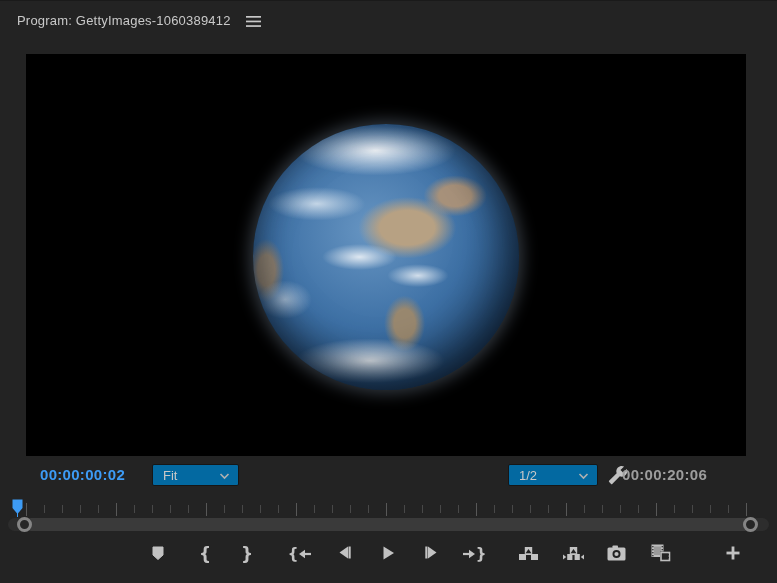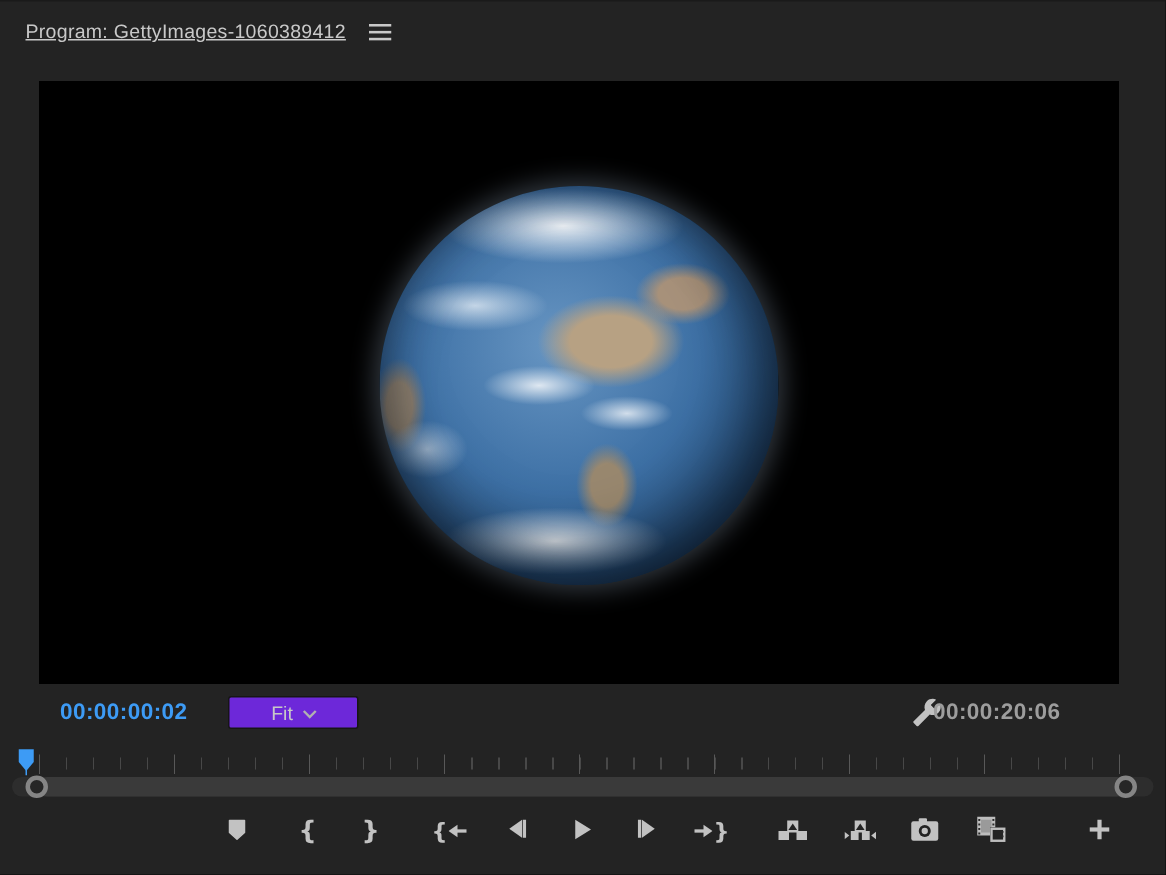--- a/index.html
+++ b/index.html
@@ -10,7 +10,7 @@
   }
   
   .panel-header{position:absolute;left:0;top:0;width:100%;height:46px;}
-  .panel-title{position:absolute;left:17px;top:12px;font-size:13px;color:#c9c9c9;letter-spacing:.2px;white-space:nowrap;text-decoration:underline;}
+  .panel-title{position:absolute;left:17px;top:12px;font-size:13px;color:#c9c9c9;letter-spacing:.2px;white-space:nowrap;}
   .menu-btn{position:absolute;left:244px;top:11px;width:20px;height:18px;background:none;border:none;padding:2px;cursor:pointer;}
   .menu-btn svg{display:block;}
   

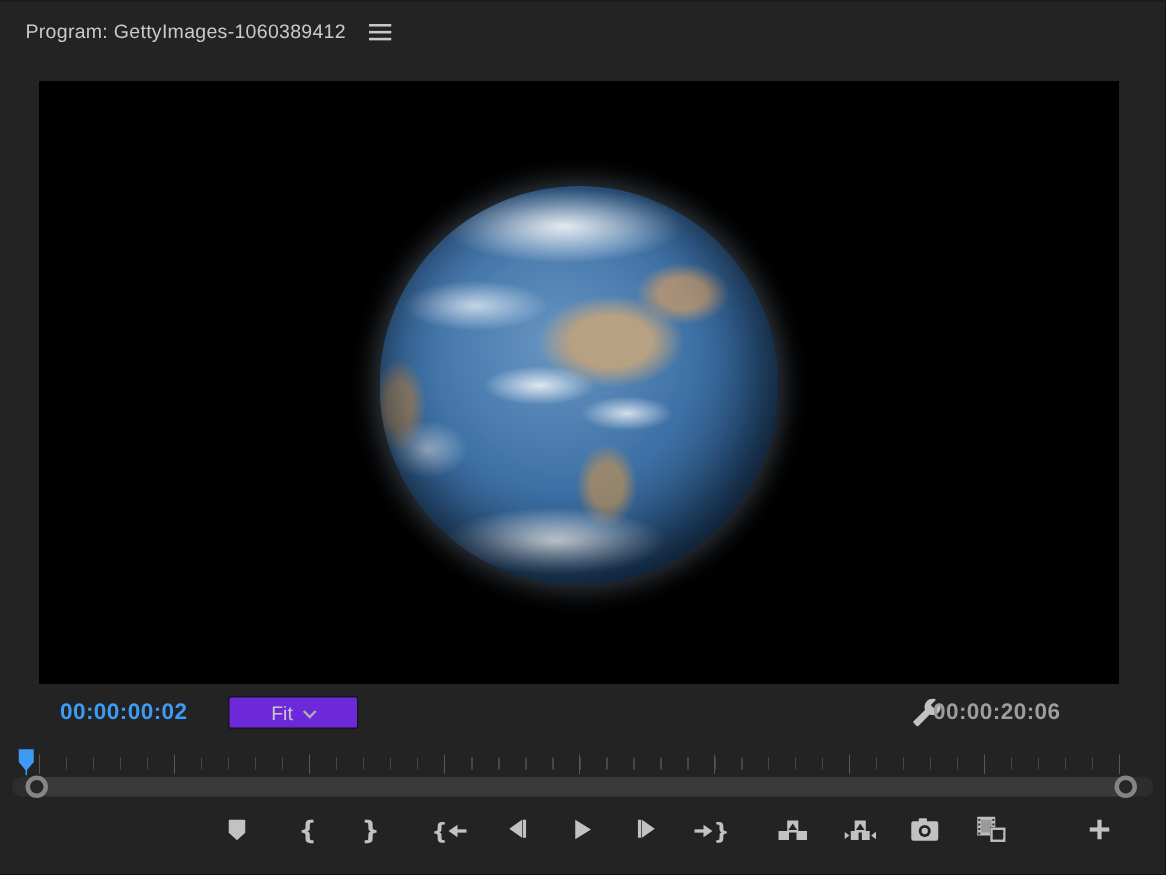--- a/index.html
+++ b/index.html
@@ -36,8 +36,8 @@
   .tc-current{position:absolute;left:40px;top:465px;color:#3d9bf5;background:none;border:none;padding:0;cursor:text;font-family:"Liberation Sans",sans-serif;}
   .tc-duration{position:absolute;left:622px;top:465px;color:#9d9d9d;}
   .dropdown{
-    position:absolute;top:463px;height:22px;background:#6d28d9;border:1px solid #161616;border-radius:2px;
-    color:#c8c8c8;font-size:13px;display:flex;align-items:center;justify-content:center;
+    position:absolute;top:463px;height:22px;background:#0369a1;border:1px solid #161616;border-radius:2px;
+    color:#c8c8c8;font-size:13px;display:flex;align-items:center;justify-content:space-between;
     padding:0 8px 0 10px;box-sizing:border-box;cursor:pointer;font-family:"Liberation Sans",sans-serif;
   }
   .dd-zoom{left:152px;width:87px;}

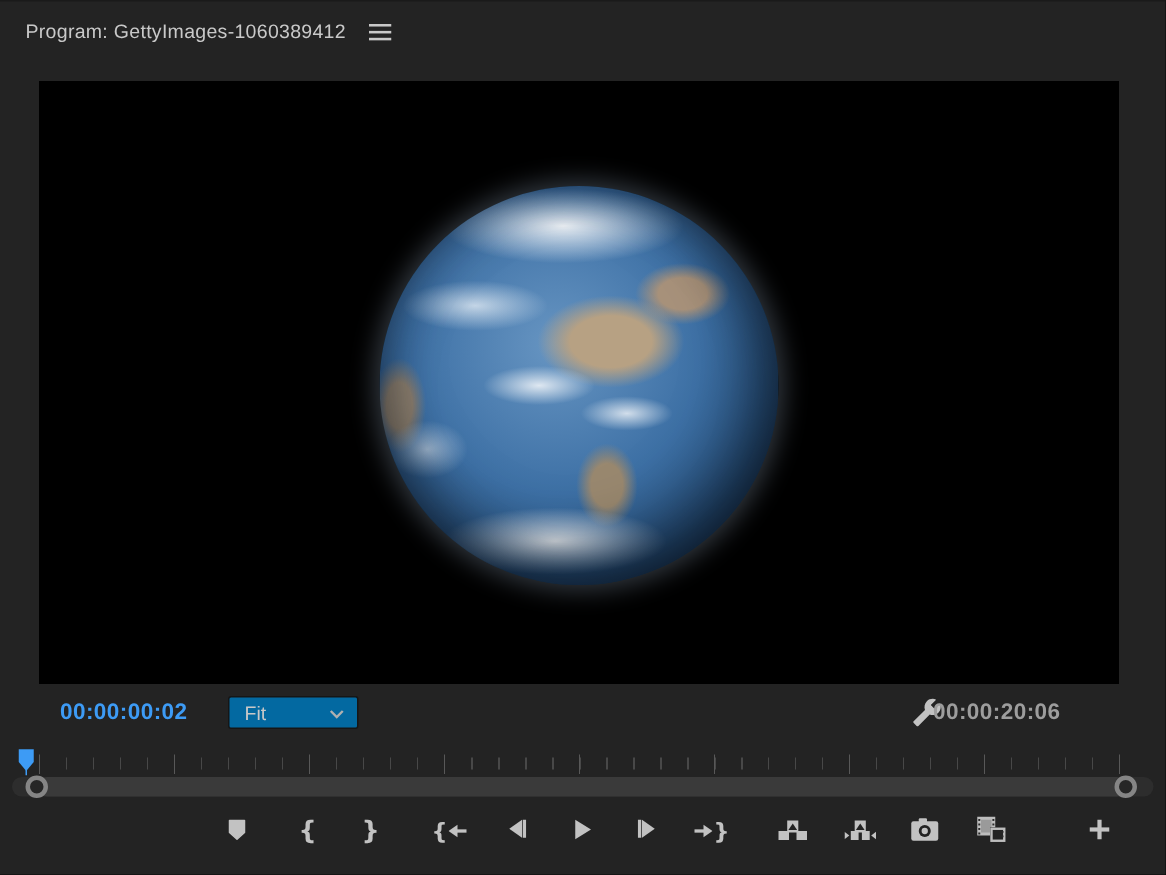--- a/index.html
+++ b/index.html
@@ -105,6 +105,14 @@
     </span>
   </div>
 
+  <div class="dropdown dd-res">
+    <span>1/2</span>
+    <span>
+      <svg width="11" height="8" viewBox="0 0 11 8">
+          <polyline points="1.5,2 5.5,6 9.5,2" fill="none" stroke="#b0b0b0" stroke-width="1.6"></polyline>
+        </svg>
+    </span>
+  </div>
 
   <button class="wrench-btn">
     <span>

